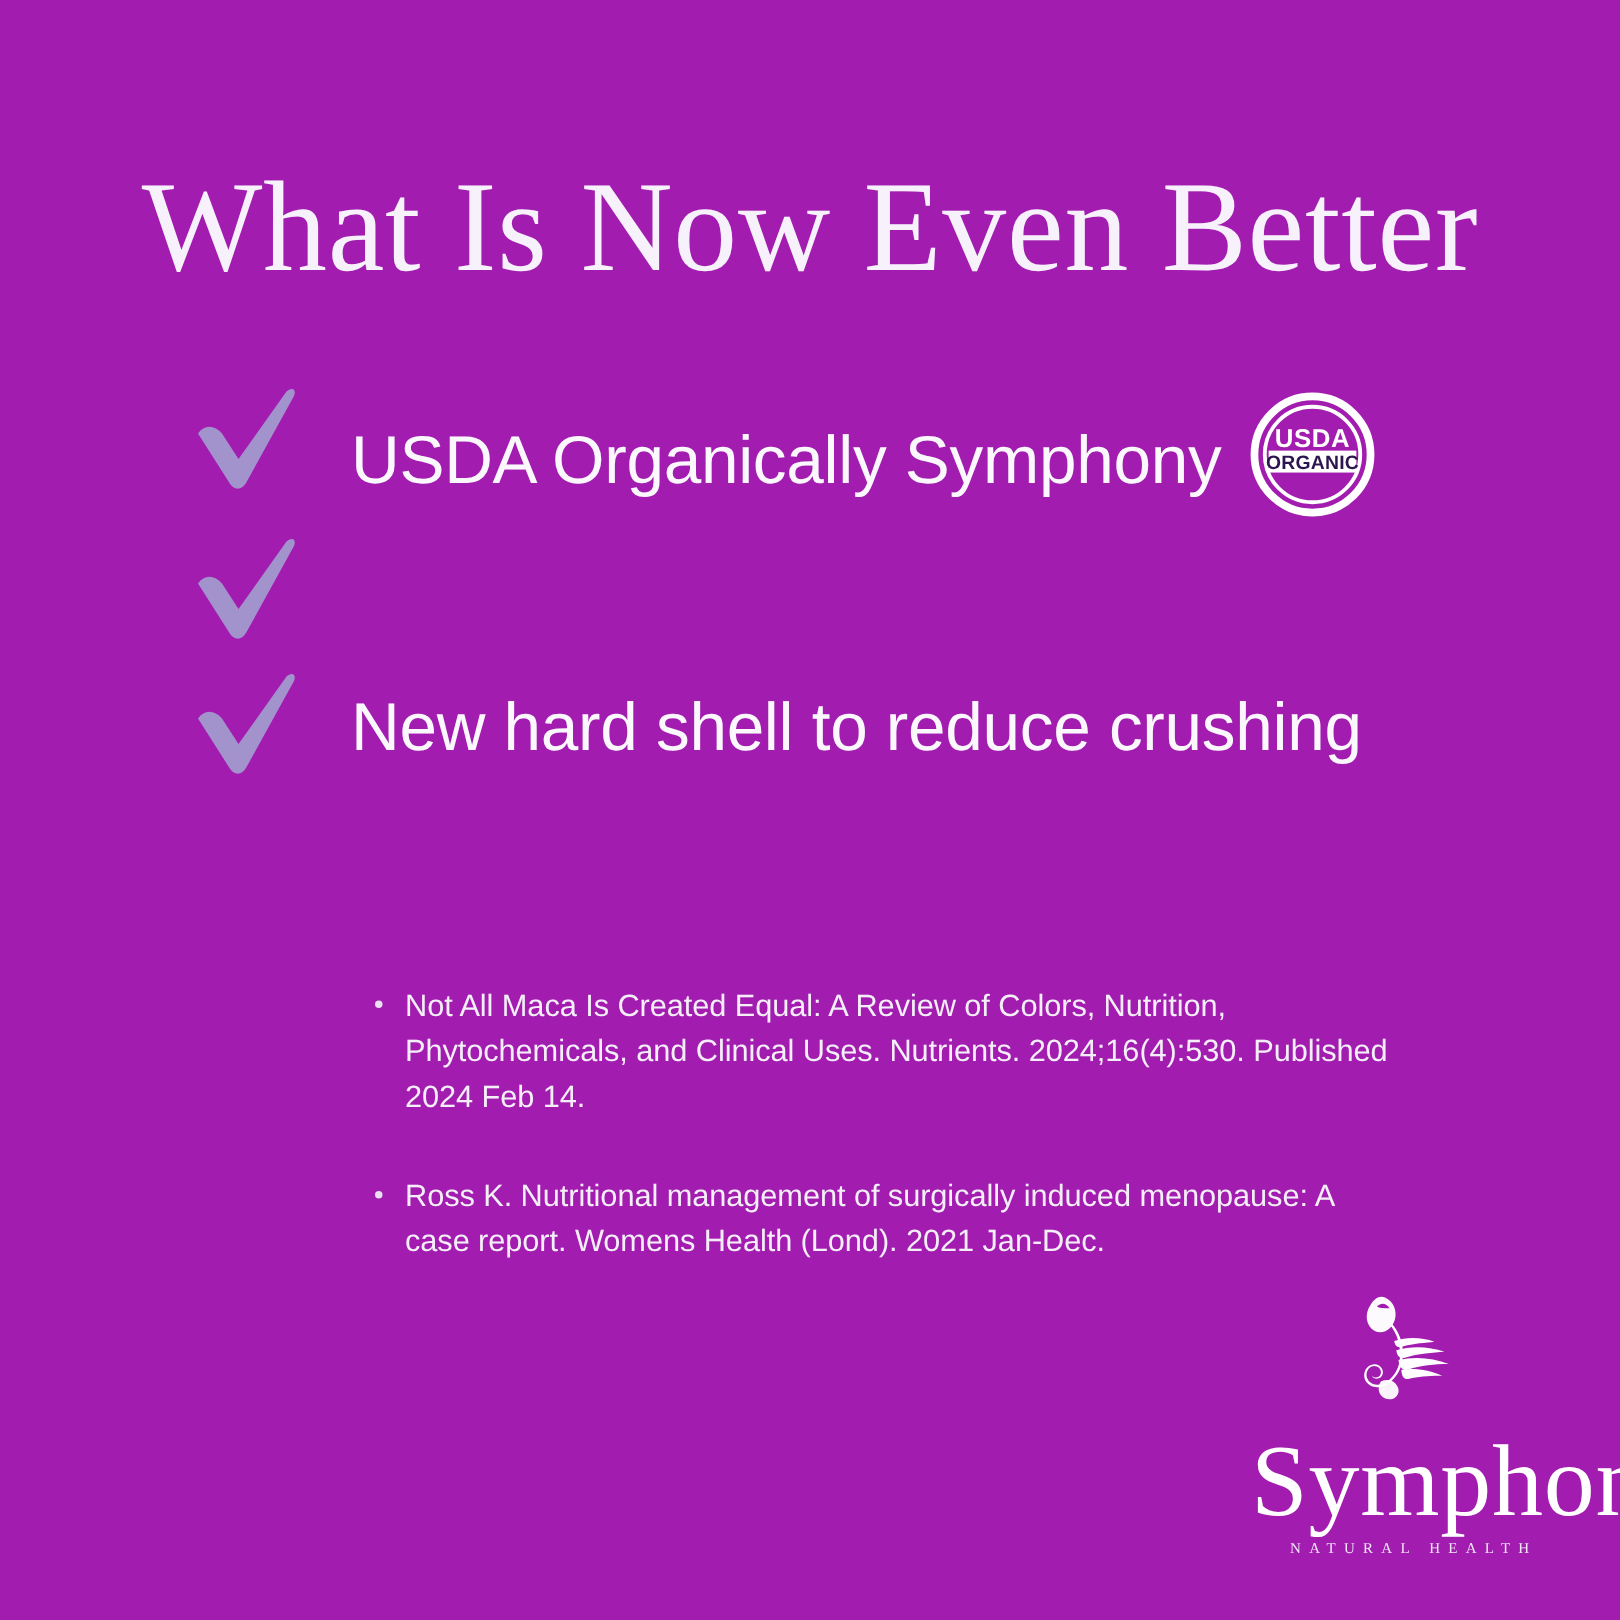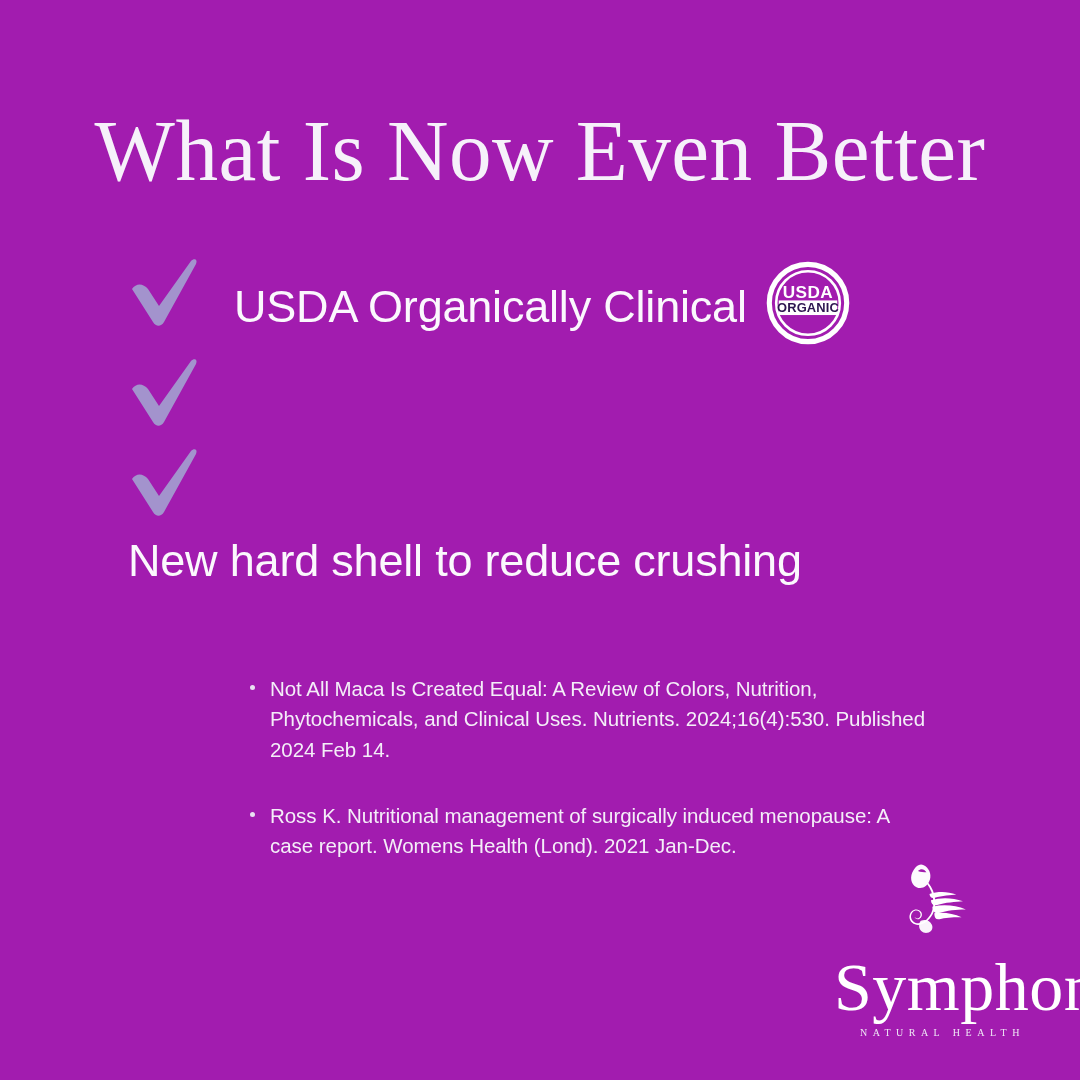--- a/index.html
+++ b/index.html
@@ -159,7 +159,7 @@
         </svg>
       </div>
       <div class="row-inline">
-        <span class="check-text">USDA Organically Clinical</span>
+        <span class="check-text">USDA Organically Symphony</span>
         <span class="usda-seal">
           <svg viewBox="0 0 100 100" xmlns="http://www.w3.org/2000/svg">
             <circle cx="50" cy="50" r="45" fill="none" stroke="#ffffff" stroke-width="6"></circle>

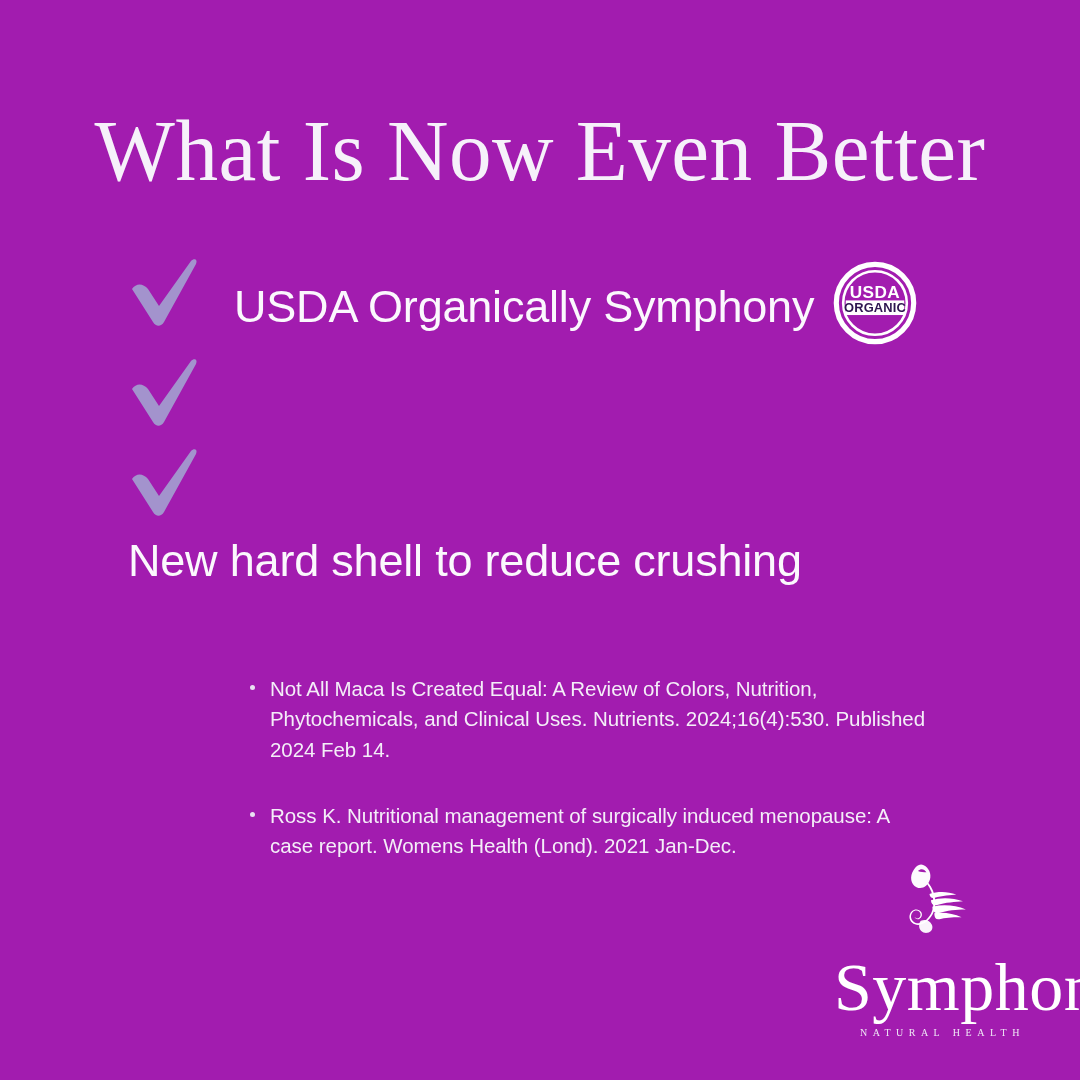--- a/index.html
+++ b/index.html
@@ -48,7 +48,7 @@
   }
   .check-row.r1 { margin-bottom: 14px; }
   .check-row.r2 { margin-bottom: 14px; }
-  .check-row.r3 { margin-bottom: 18px; flex-direction: column; }
+  .check-row.r3 { margin-bottom: 18px; }
 
   .check-icon {
     flex: 0 0 auto;

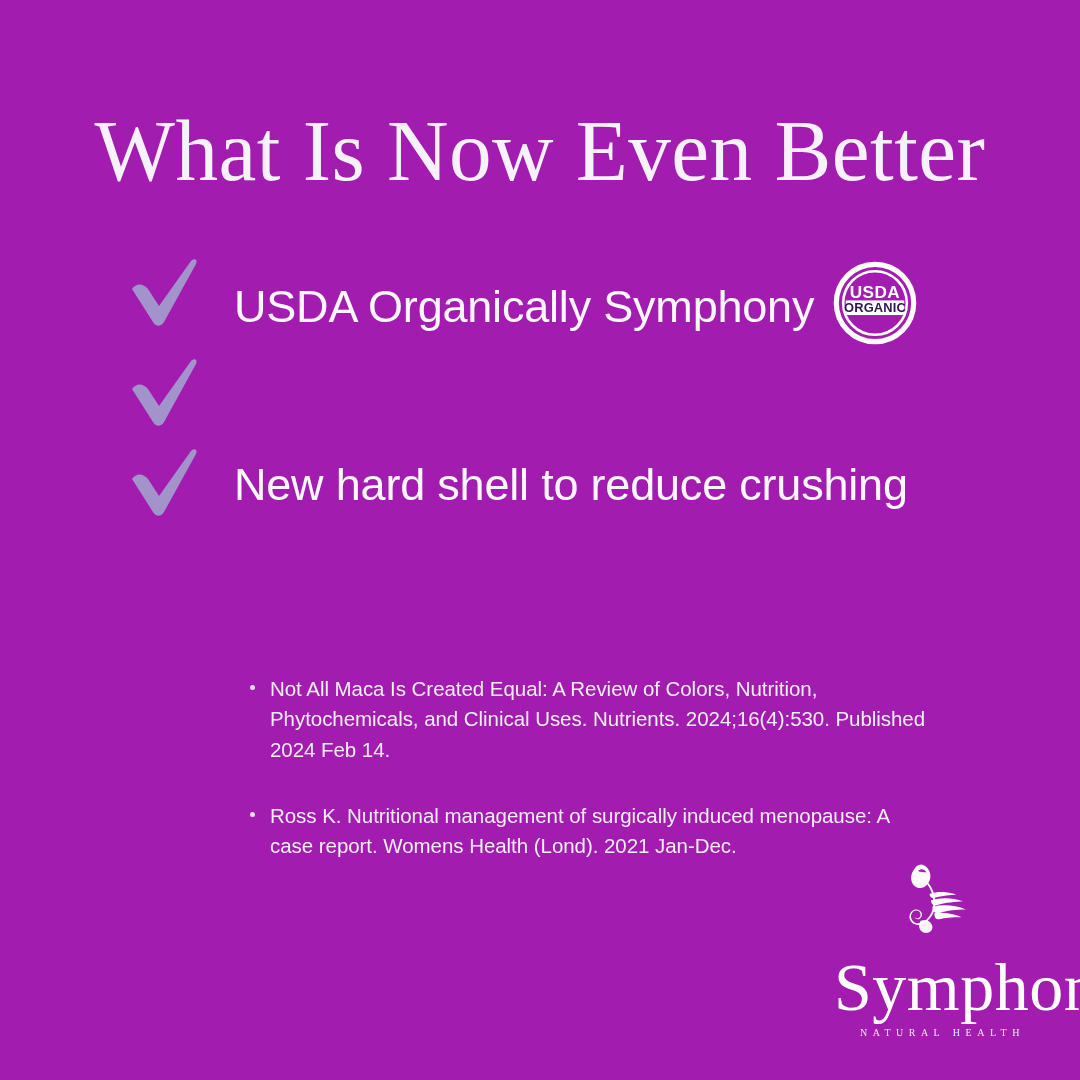--- a/index.html
+++ b/index.html
@@ -90,7 +90,7 @@
   .citations {
     position: absolute;
     left: 248px;
-    top: 674px;
+    top: 656px;
     width: 680px;
   }
   .citation {

